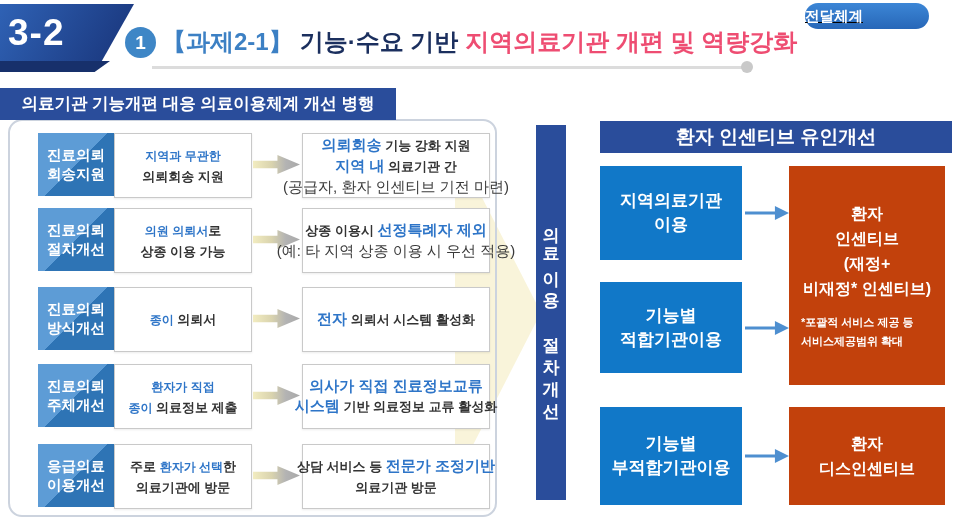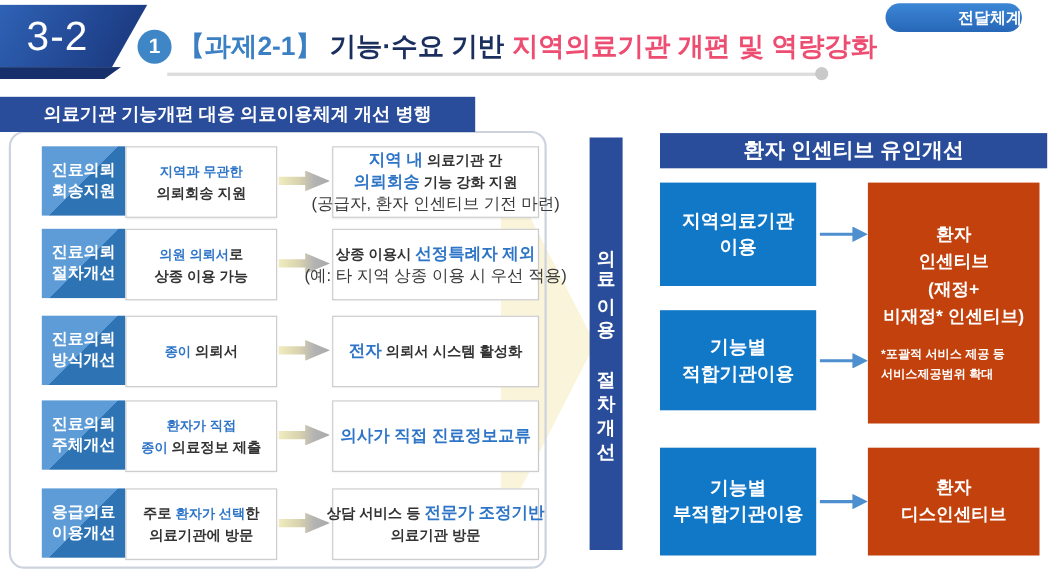--- a/index.html
+++ b/index.html
@@ -9,7 +9,7 @@
   
   .badge{left:0;top:4px;width:134px;height:57px;background:linear-gradient(120deg,#2f62b5 0%,#1d3d85 80%);
          clip-path:polygon(0 0,100% 0,76% 100%,0 100%);display:flex;align-items:center;z-index:9;}
-  .badge span{color:#fff;font-size:37px;font-weight:normal;padding-left:24px;letter-spacing:1px;}
+  .badge span{color:#fff;font-size:37px;font-weight:bold;padding-left:8px;letter-spacing:1px;}
   .badge-fold{left:0;top:61px;width:110px;height:11px;background:#17306b;
          clip-path:polygon(0 0,100% 0,86% 100%,0 100%);z-index:8;}
   .tnum{left:125px;top:27px;width:31px;height:31px;border-radius:50%;background:#3e86c6;color:#fff;

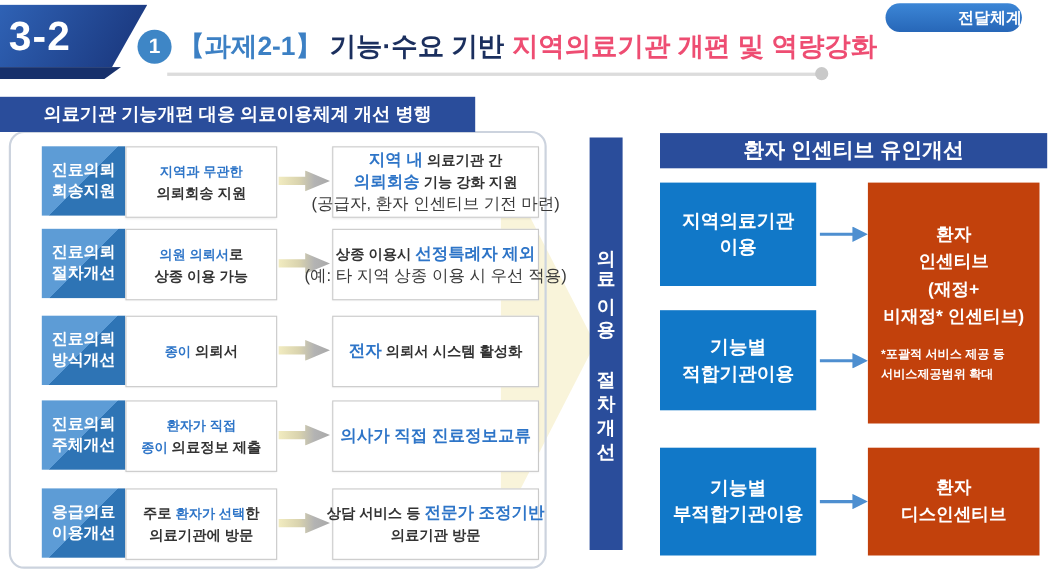--- a/index.html
+++ b/index.html
@@ -21,7 +21,7 @@
   .underline{left:152px;top:66px;width:596px;height:3px;background:#dcdcdc;}
   .underline-dot{left:741px;top:61px;width:12px;height:12px;border-radius:50%;background:#c9c9c9;}
   .pill{left:805px;top:3px;width:124px;height:26px;border-radius:14px;background:linear-gradient(180deg,#3c86d6,#2767b8);
-        display:flex;align-items:center;justify-content:flex-end;z-index:11;}
+        display:flex;align-items:center;justify-content:flex-start;z-index:11;text-decoration:underline;}
   .pill span{color:#fff;font-size:14.5px;font-weight:bold;}
   .pagenum{left:974px;top:5px;font-size:15px;font-weight:bold;color:#a16207;}
   

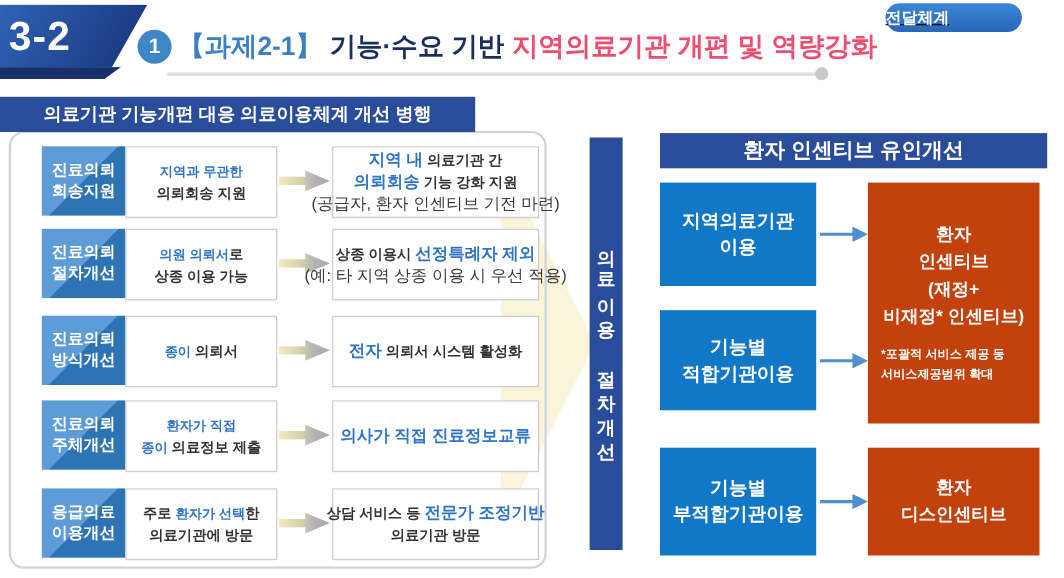--- a/index.html
+++ b/index.html
@@ -25,7 +25,7 @@
   .pill span{color:#fff;font-size:14.5px;font-weight:bold;}
   .pagenum{left:974px;top:5px;font-size:15px;font-weight:bold;color:#a16207;}
   
-  .lheader{left:0;top:88px;width:432px;height:32px;background:#2a4d9b;display:flex;align-items:center;justify-content:center;z-index:5;}
+  .lheader{left:0;top:88px;width:396px;height:32px;background:#2a4d9b;display:flex;align-items:center;justify-content:center;z-index:5;}
   .lheader span{color:#fff;font-size:16.5px;font-weight:bold;white-space:nowrap;}
   .panel-border{left:8px;top:119px;width:485px;height:394px;border:2px solid #ccd3de;border-radius:14px;z-index:1;}
   .chevron{left:455px;top:145px;width:86px;height:335px;background:#f9f4da;

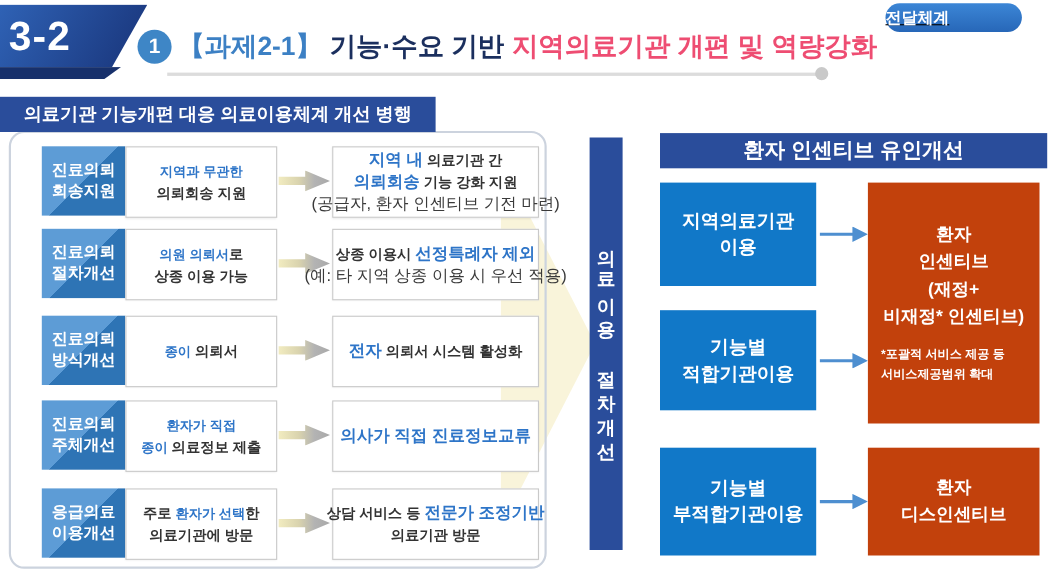--- a/index.html
+++ b/index.html
@@ -100,8 +100,8 @@
     </div>
     <div class="flow-arrow"></div>
     <div class="rbox res">
+      <div class="line"><span class="em2">의뢰회송</span><span class="pl"> 기능 강화 지원</span></div>
       <div class="line"><span class="em2">지역 내</span><span class="pl"> 의료기관 간</span></div>
-      <div class="line"><span class="em2">의뢰회송</span><span class="pl"> 기능 강화 지원</span></div>
       <div class="line"><span class="note">(공급자, 환자 인센티브 기전 마련)</span></div>
     </div>
   </div>

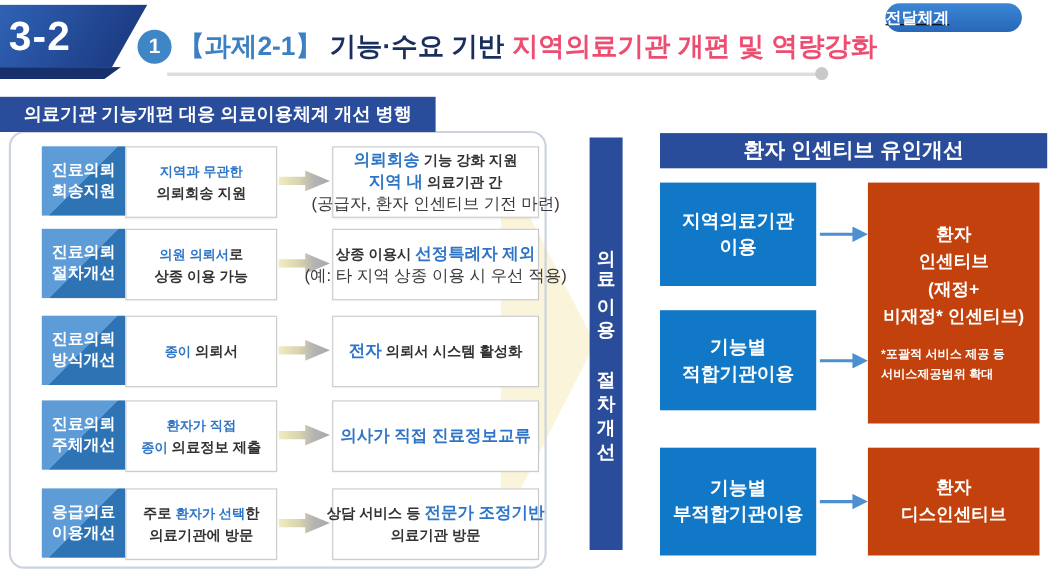--- a/index.html
+++ b/index.html
@@ -148,6 +148,7 @@
     <div class="flow-arrow"></div>
     <div class="rbox res">
       <div class="line"><span class="em2">의사가 직접 진료정보교류</span></div>
+      <div class="line"><span class="em2">시스템</span><span class="pl"> 기반 의료정보 교류 활성화</span></div>
     </div>
   </div>
 

